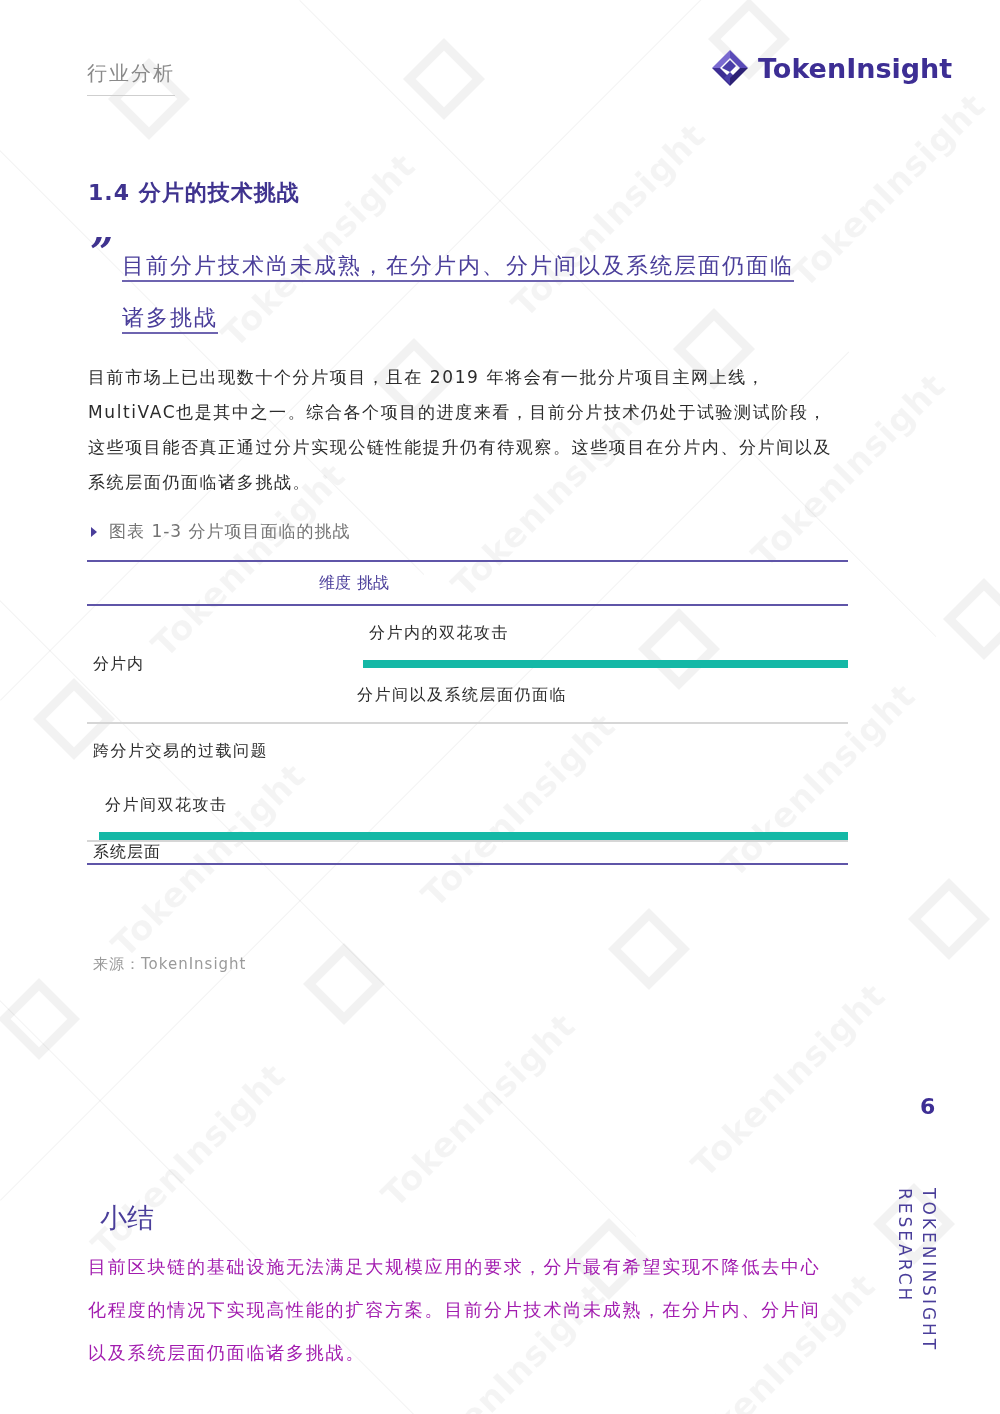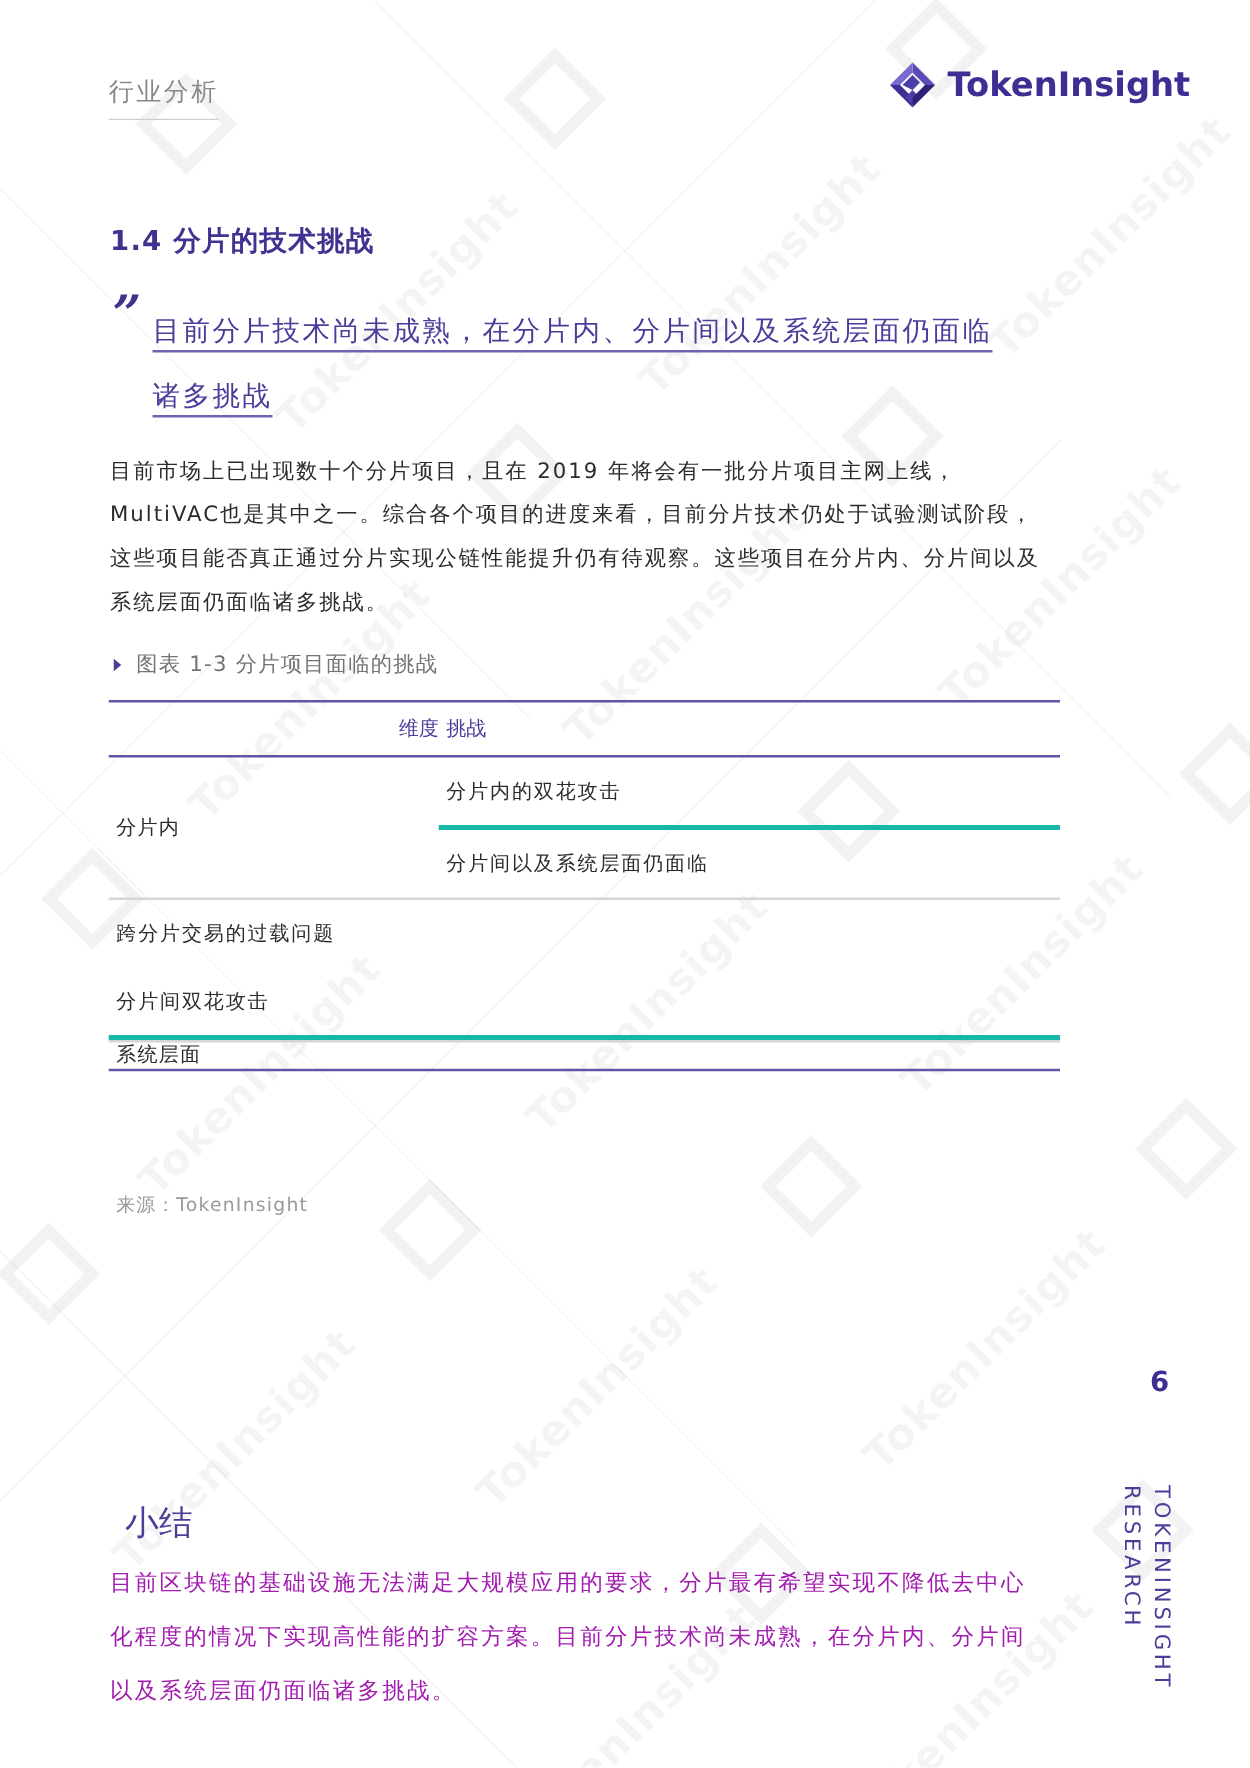--- a/index.html
+++ b/index.html
@@ -72,7 +72,7 @@
   .t-group .dim { width: 258px; display: flex; align-items: center; padding-left: 6px; font-size: 16px; color: #2b2b2b; letter-spacing: 1px; }
   .t-group .chals { flex: 1; }
   .t-cell { height: 54px; display: flex; align-items: center; padding-left: 6px; font-size: 16px; color: #2b2b2b; letter-spacing: 1.5px; }
-  .t-cell.first { border-bottom: 4px solid #14b8a6; }
+  .t-cell.first { border-bottom: 8px solid #14b8a6; margin-left: 12px; }
 
   .source { position: absolute; left: 93px; top: 955px; font-size: 15px; color: #9a9a9a; letter-spacing: 1px; }
 

